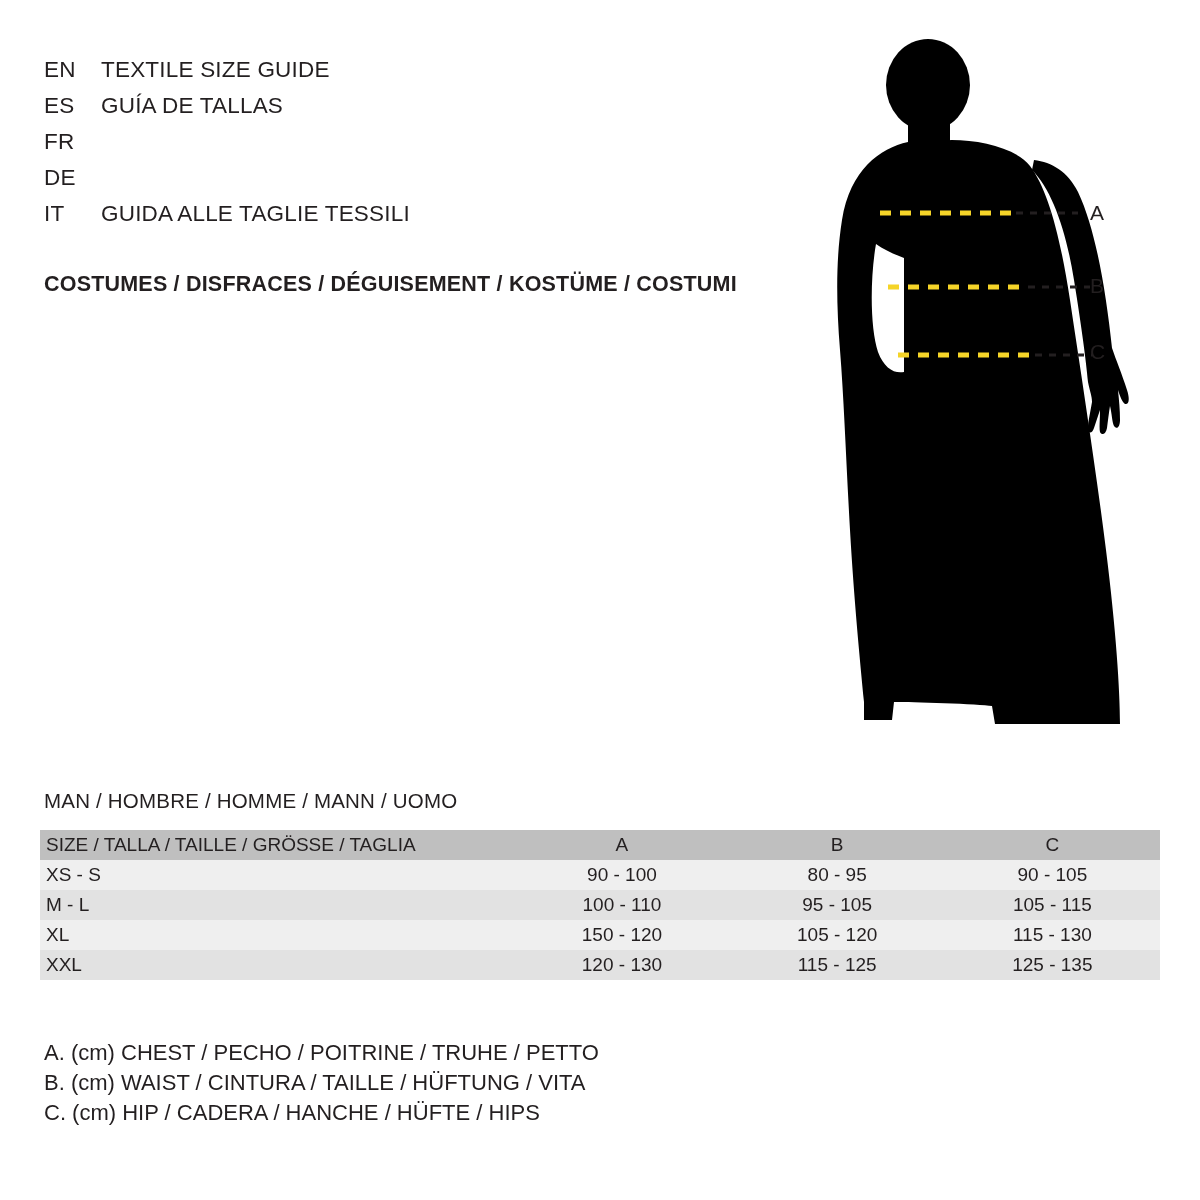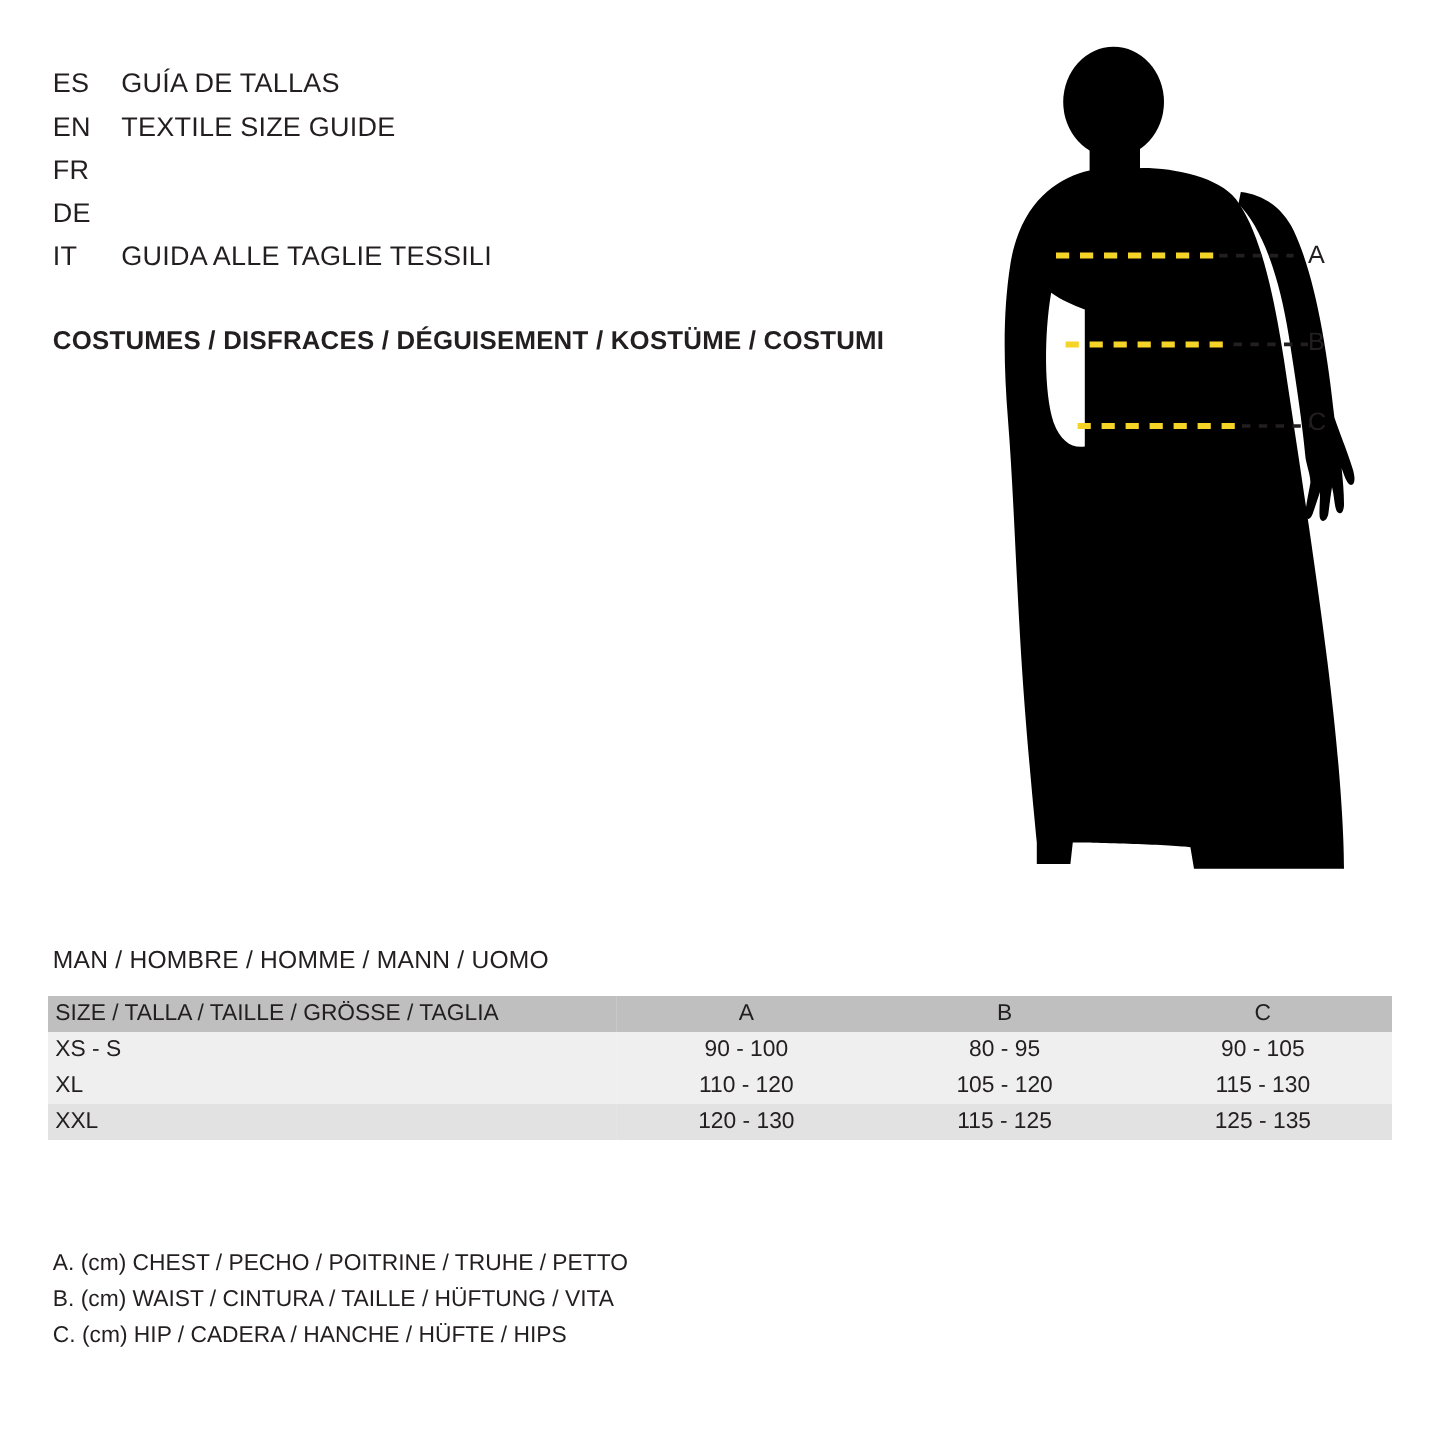--- a/index.html
+++ b/index.html
@@ -129,12 +129,12 @@
 
 <div class="titles">
   <div class="title-row">
+    <span class="lang">EN</span>
+    <span class="txt">TEXTILE SIZE GUIDE</span>
+  </div>
+  <div class="title-row">
     <span class="lang">ES</span>
     <span class="txt">GUÍA DE TALLAS</span>
-  </div>
-  <div class="title-row">
-    <span class="lang">EN</span>
-    <span class="txt">TEXTILE SIZE GUIDE</span>
   </div>
   <div class="title-row">
     <span class="lang">FR</span>

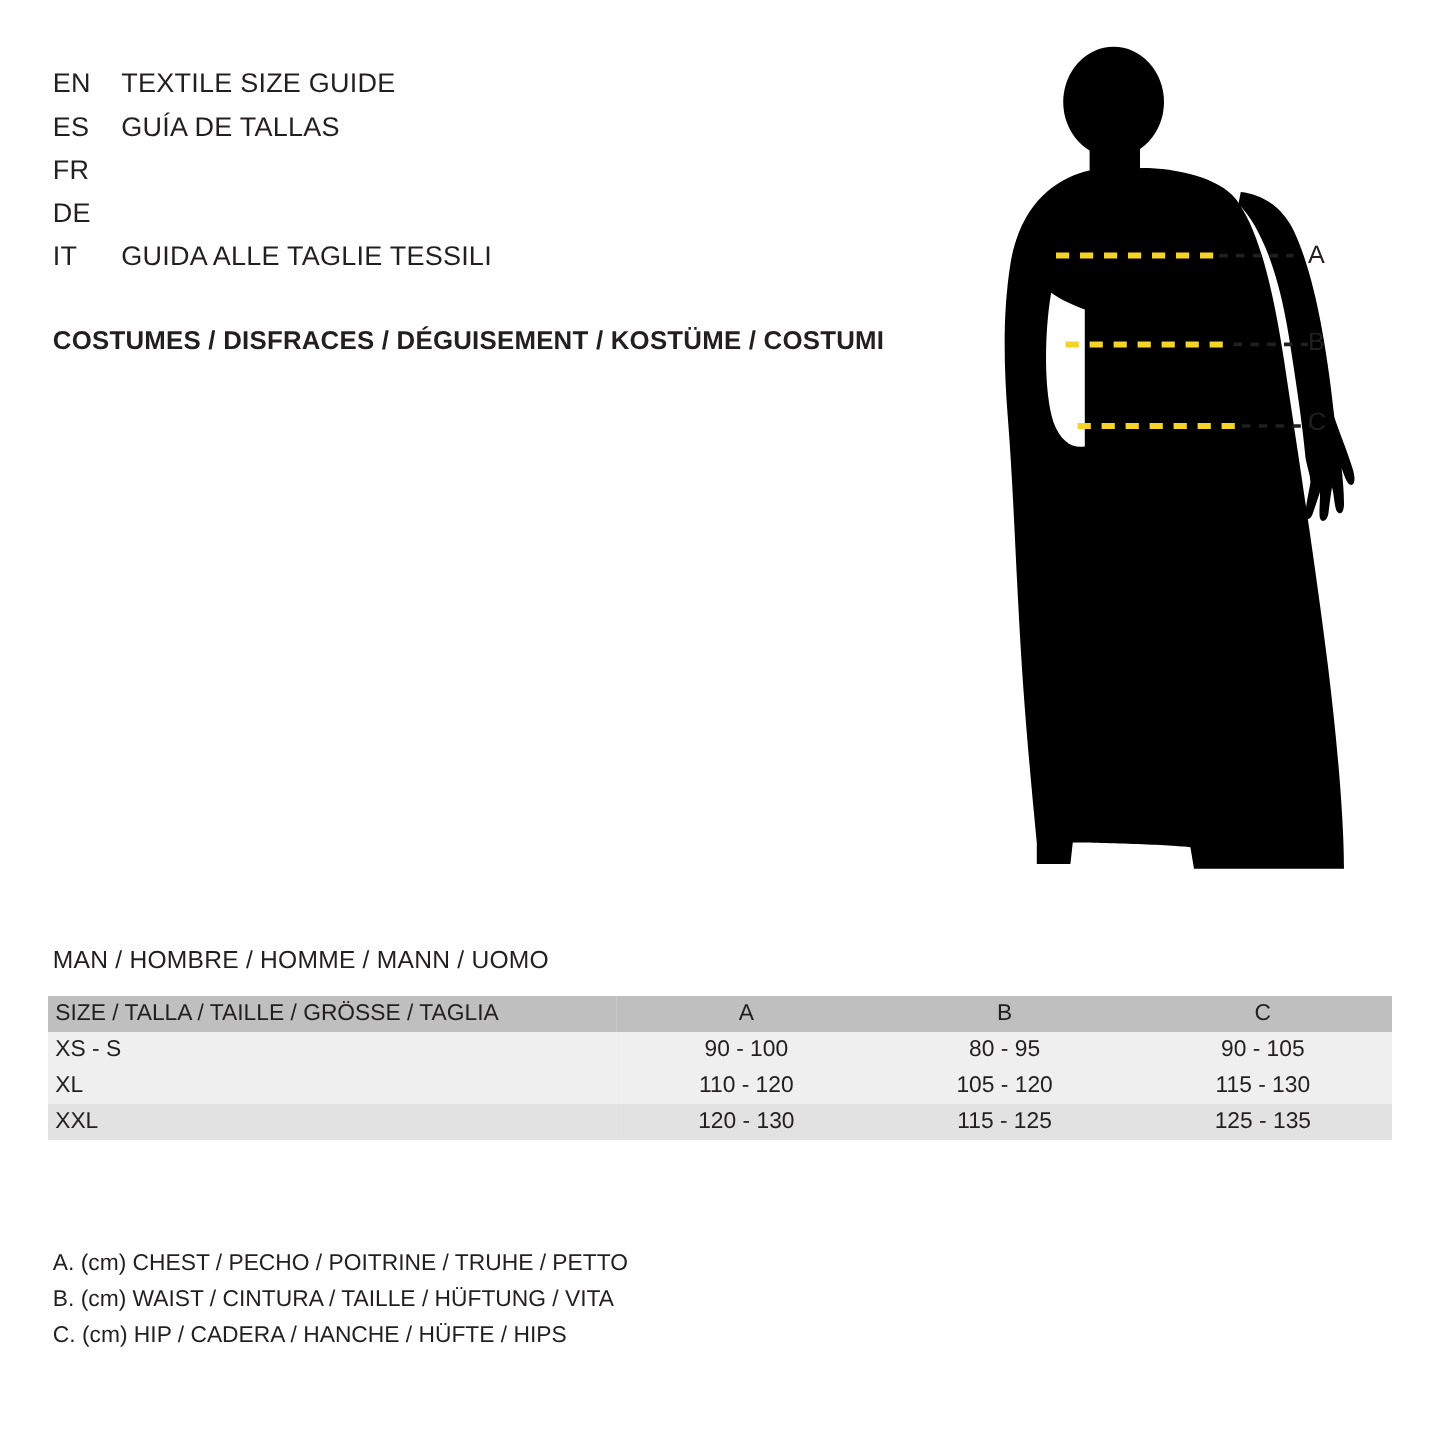--- a/index.html
+++ b/index.html
@@ -244,6 +244,12 @@
       <td class="col-m">80 - 95</td>
       <td class="col-m">90 - 105</td>
     </tr>
+    <tr class="even">
+      <td class="col-size">M - L</td>
+      <td class="col-m">100 - 110</td>
+      <td class="col-m">95 - 105</td>
+      <td class="col-m">105 - 115</td>
+    </tr>
     <tr class="odd">
       <td class="col-size">XL</td>
       <td class="col-m">110 - 120</td>

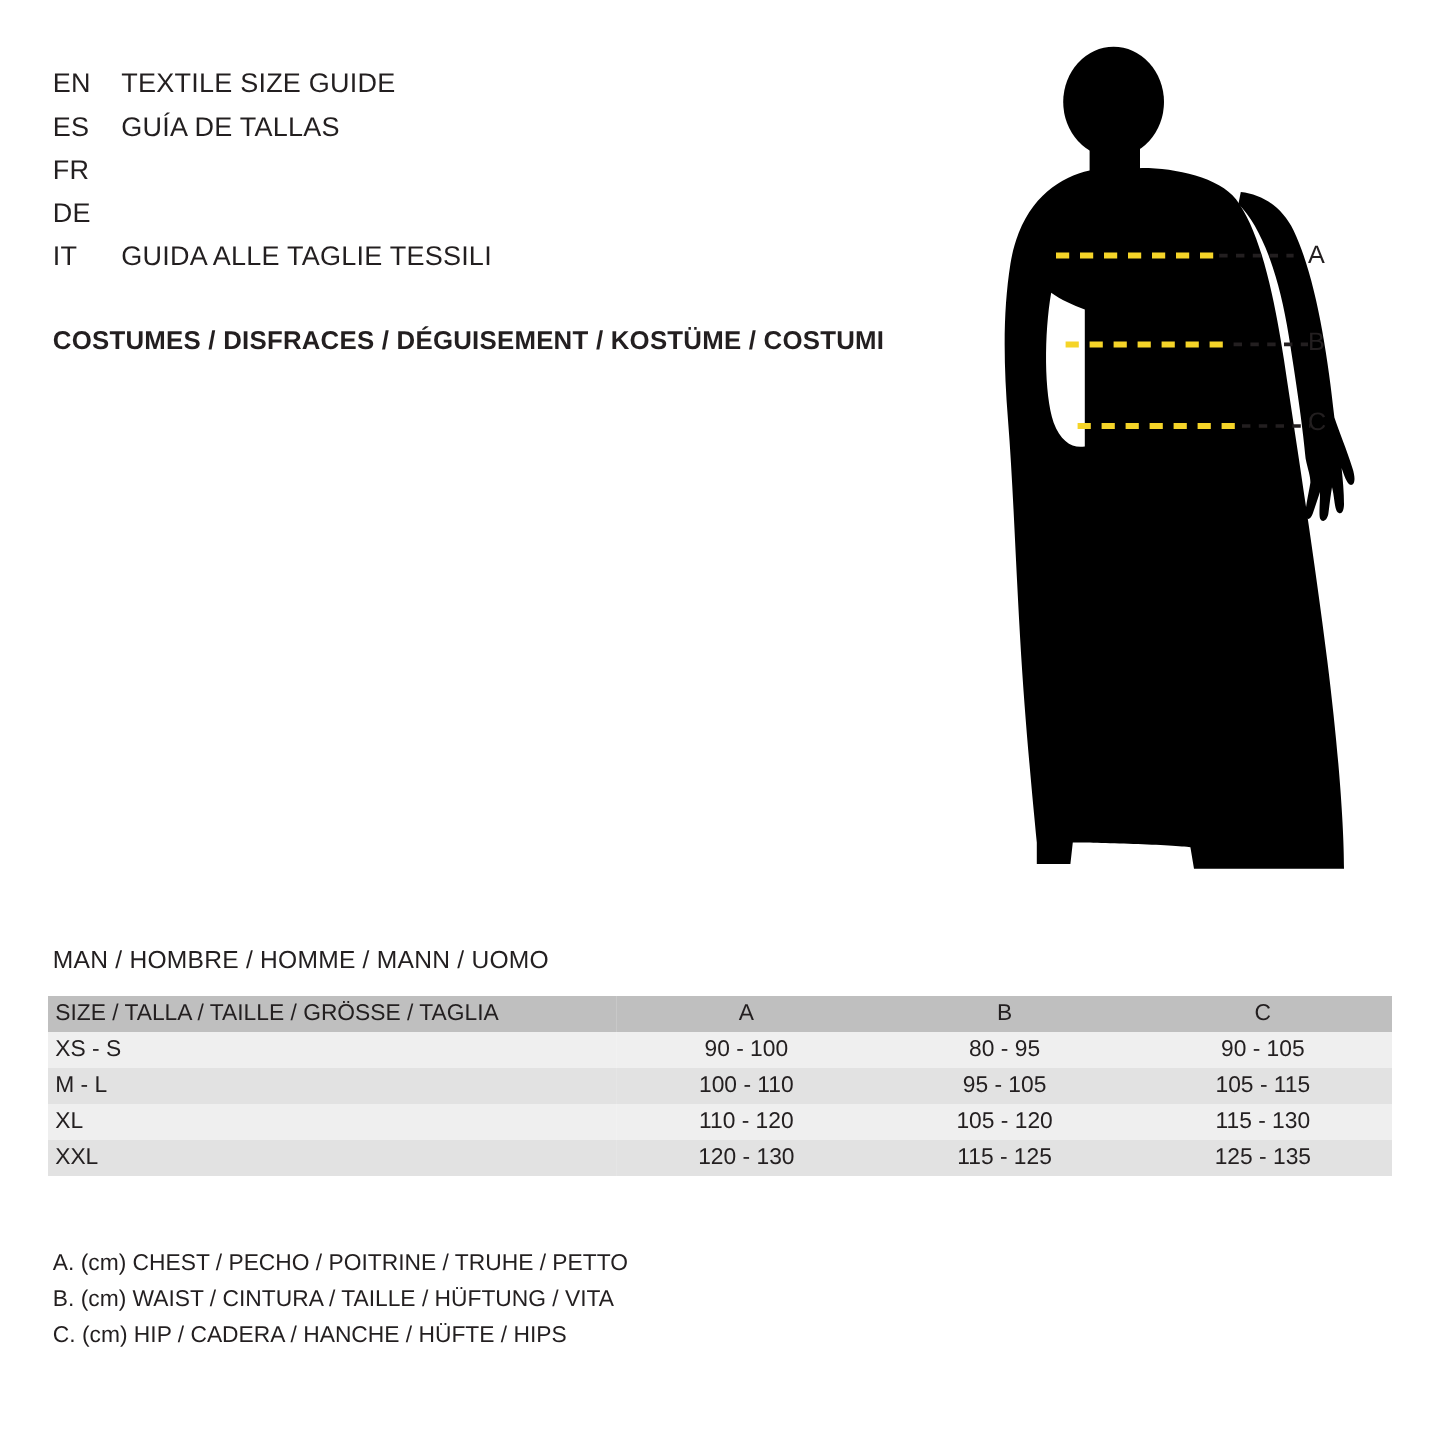--- a/index.html
+++ b/index.html
@@ -252,7 +252,7 @@
     </tr>
     <tr class="odd">
       <td class="col-size">XL</td>
-      <td class="col-m">110 - 120</td>
+      <td class="col-m">150 - 120</td>
       <td class="col-m">105 - 120</td>
       <td class="col-m">115 - 130</td>
     </tr>

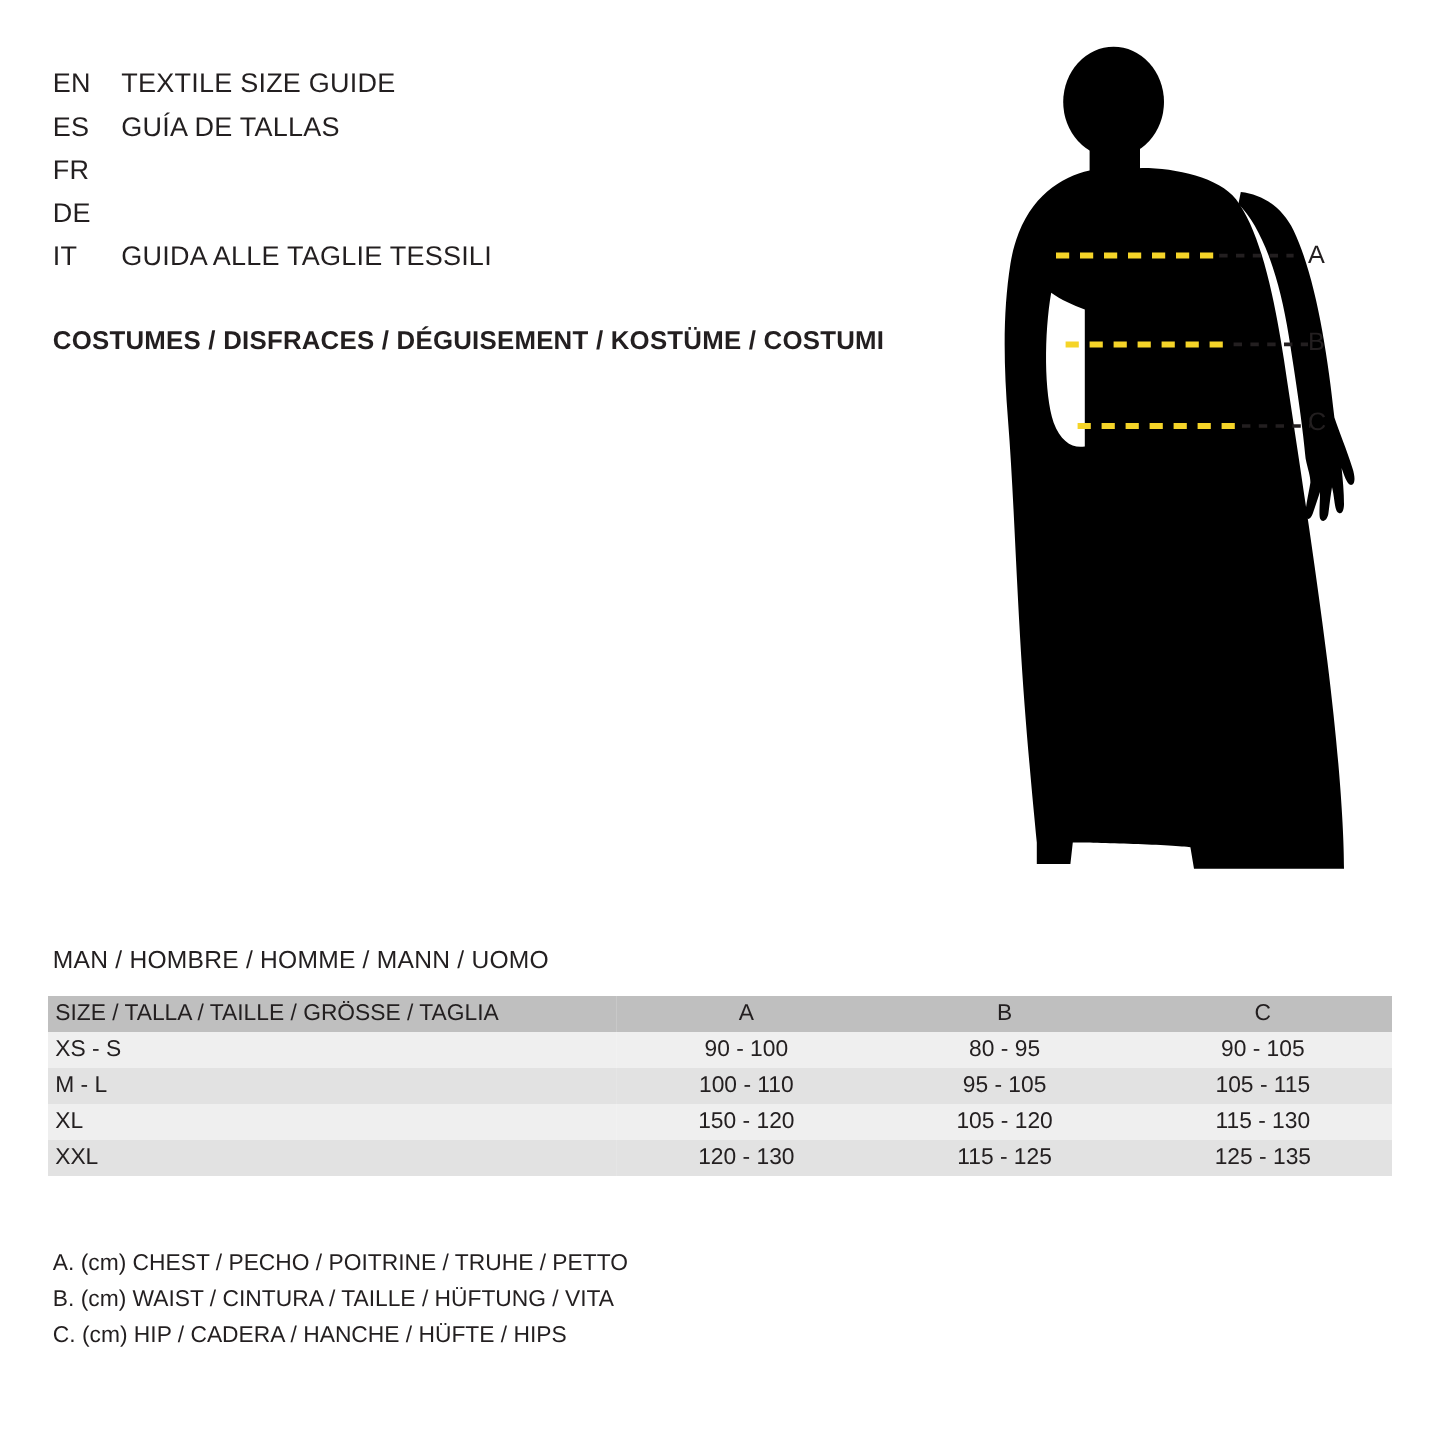--- a/index.html
+++ b/index.html
@@ -118,7 +118,7 @@
     position: absolute;
     left: 44px;
     top: 1038px;
-    font-size: 19px;
+    font-size: 22px;
     color: #231f20;
     line-height: 30px;
   }

